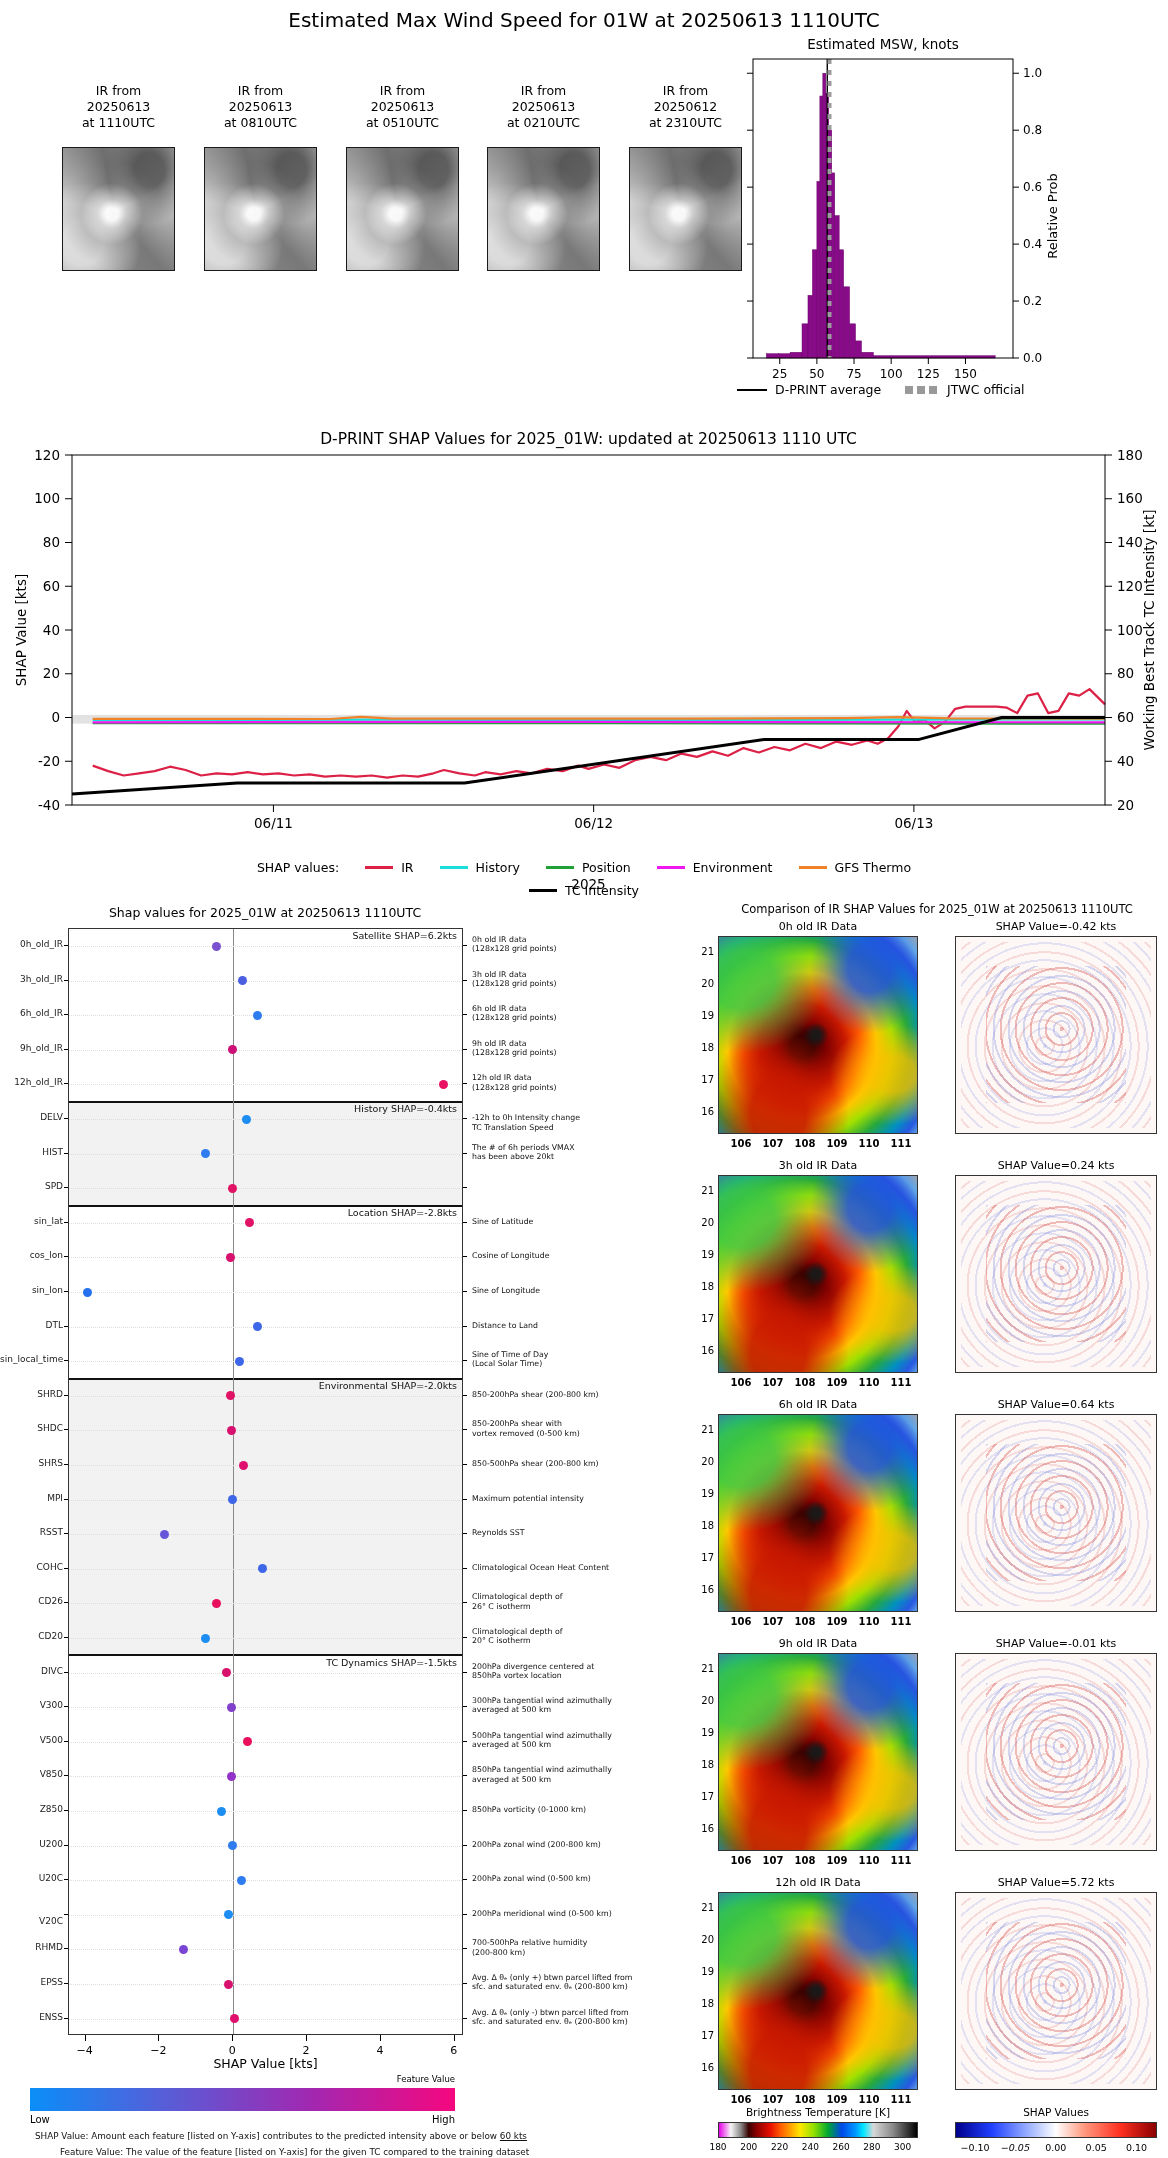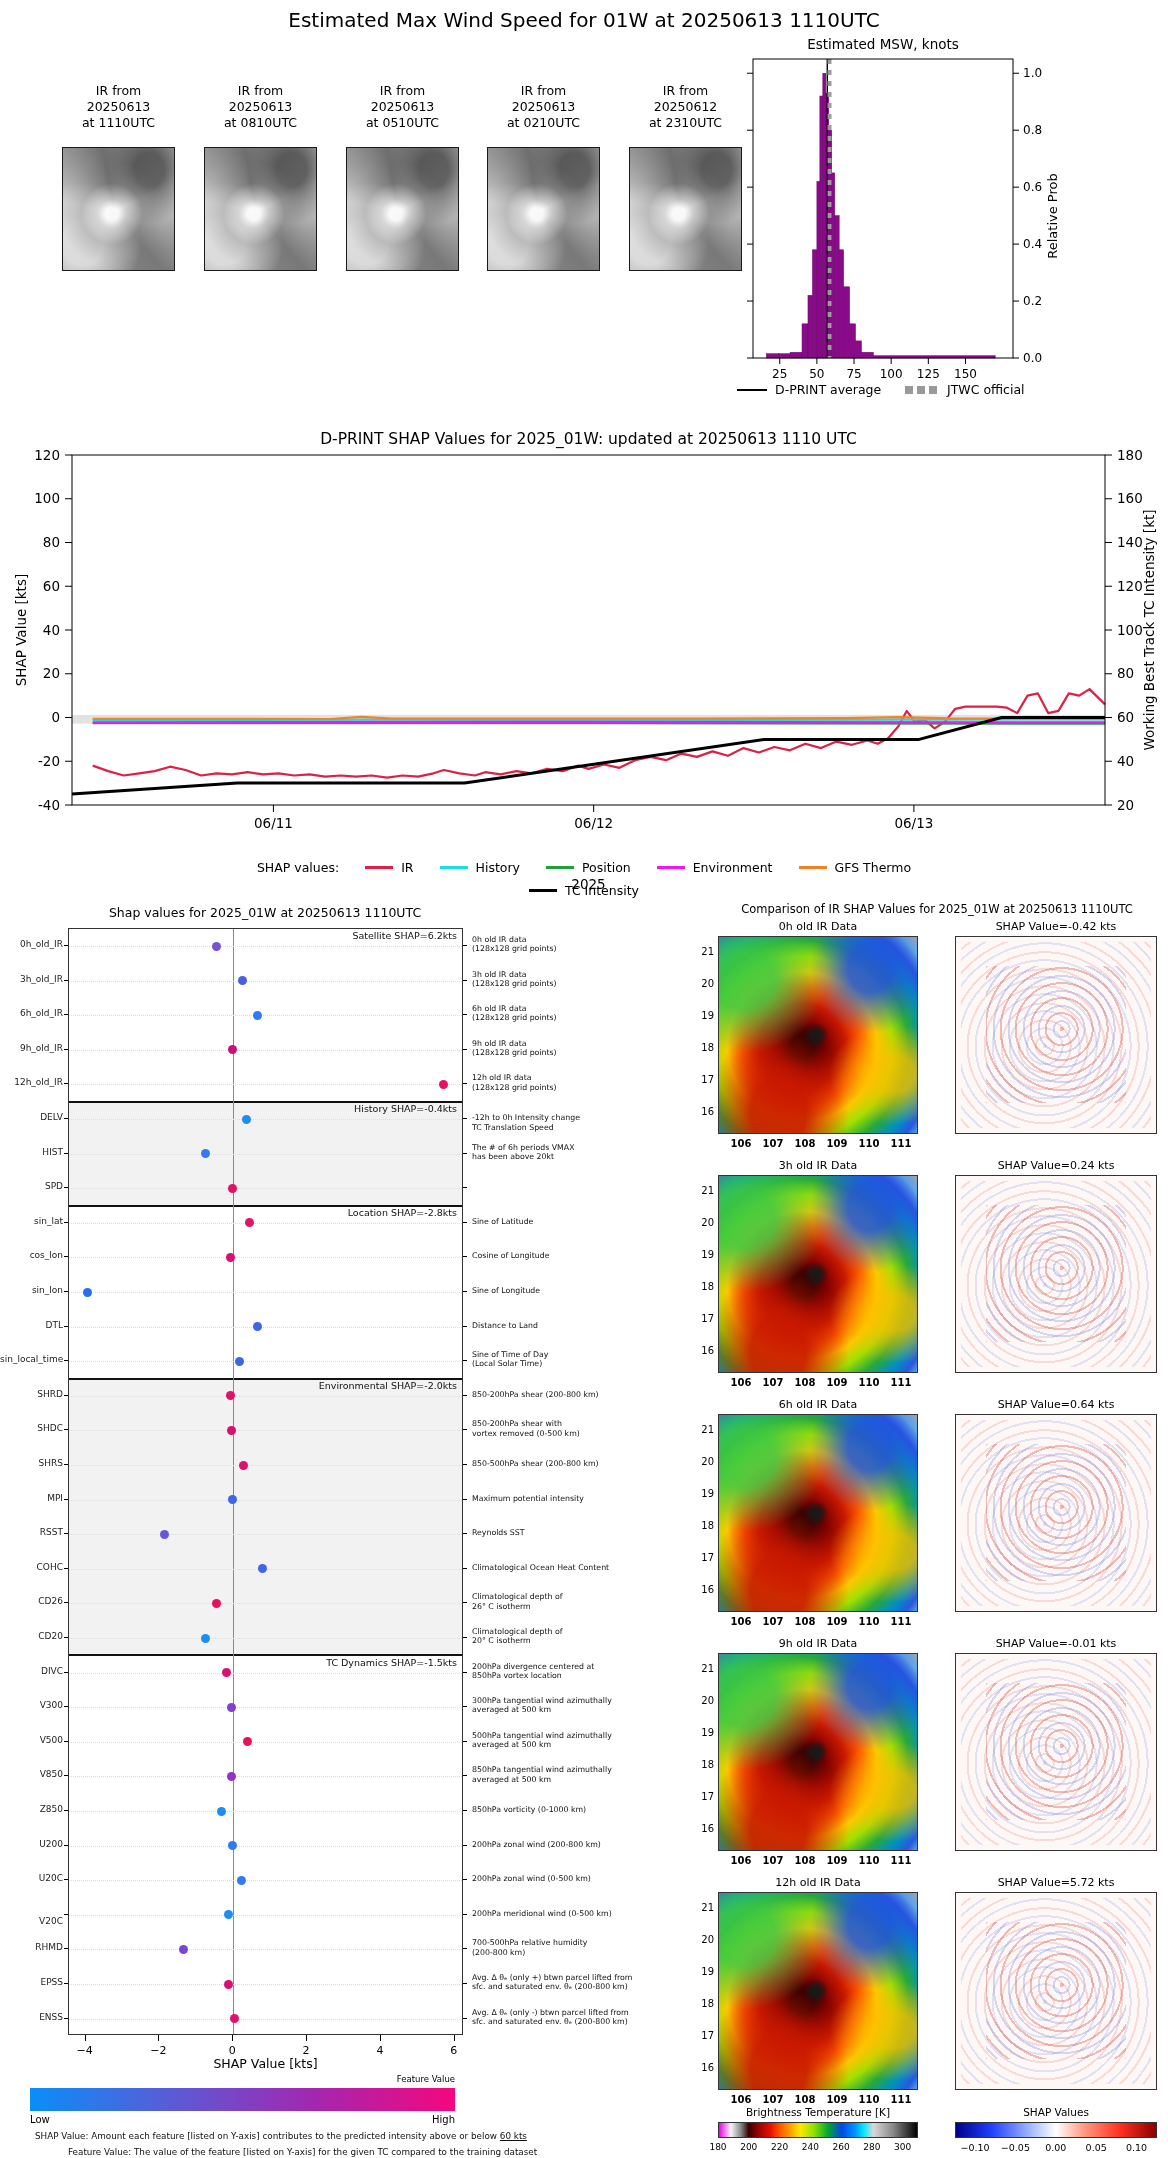--- a/index.html
+++ b/index.html
@@ -470,7 +470,7 @@
     <div style="position: absolute; left: 30px; top: 2114px; font-size: 10px;">Low</div>
     <div style="position: absolute; left: 395px; top: 2114px; width: 60px; text-align: right; font-size: 10px;">High</div>
     <div class="footnote" style="position: absolute; left: 35px; top: 2131px;"><span>SHAP Value: Amount each feature [listed on Y-axis] contributes to the predicted intensity above or below </span><span style="text-decoration: underline;">60 kts</span></div>
-    <div class="footnote" style="position: absolute; left: 43px; top: 2147px; padding-left: 25px;">Feature Value: The value of the feature [listed on Y-axis] for the given TC compared to the training dataset</div>
+    <div class="footnote" style="position: absolute; left: 35px; top: 2147px; padding-left: 25px;">Feature Value: The value of the feature [listed on Y-axis] for the given TC compared to the training dataset</div>
   </div>
 <div id="cmp-layer">
     <div class="cmp-map-title" style="position: absolute; left: 718px; top: 920px; width: 200px;">0h old IR Data</div>

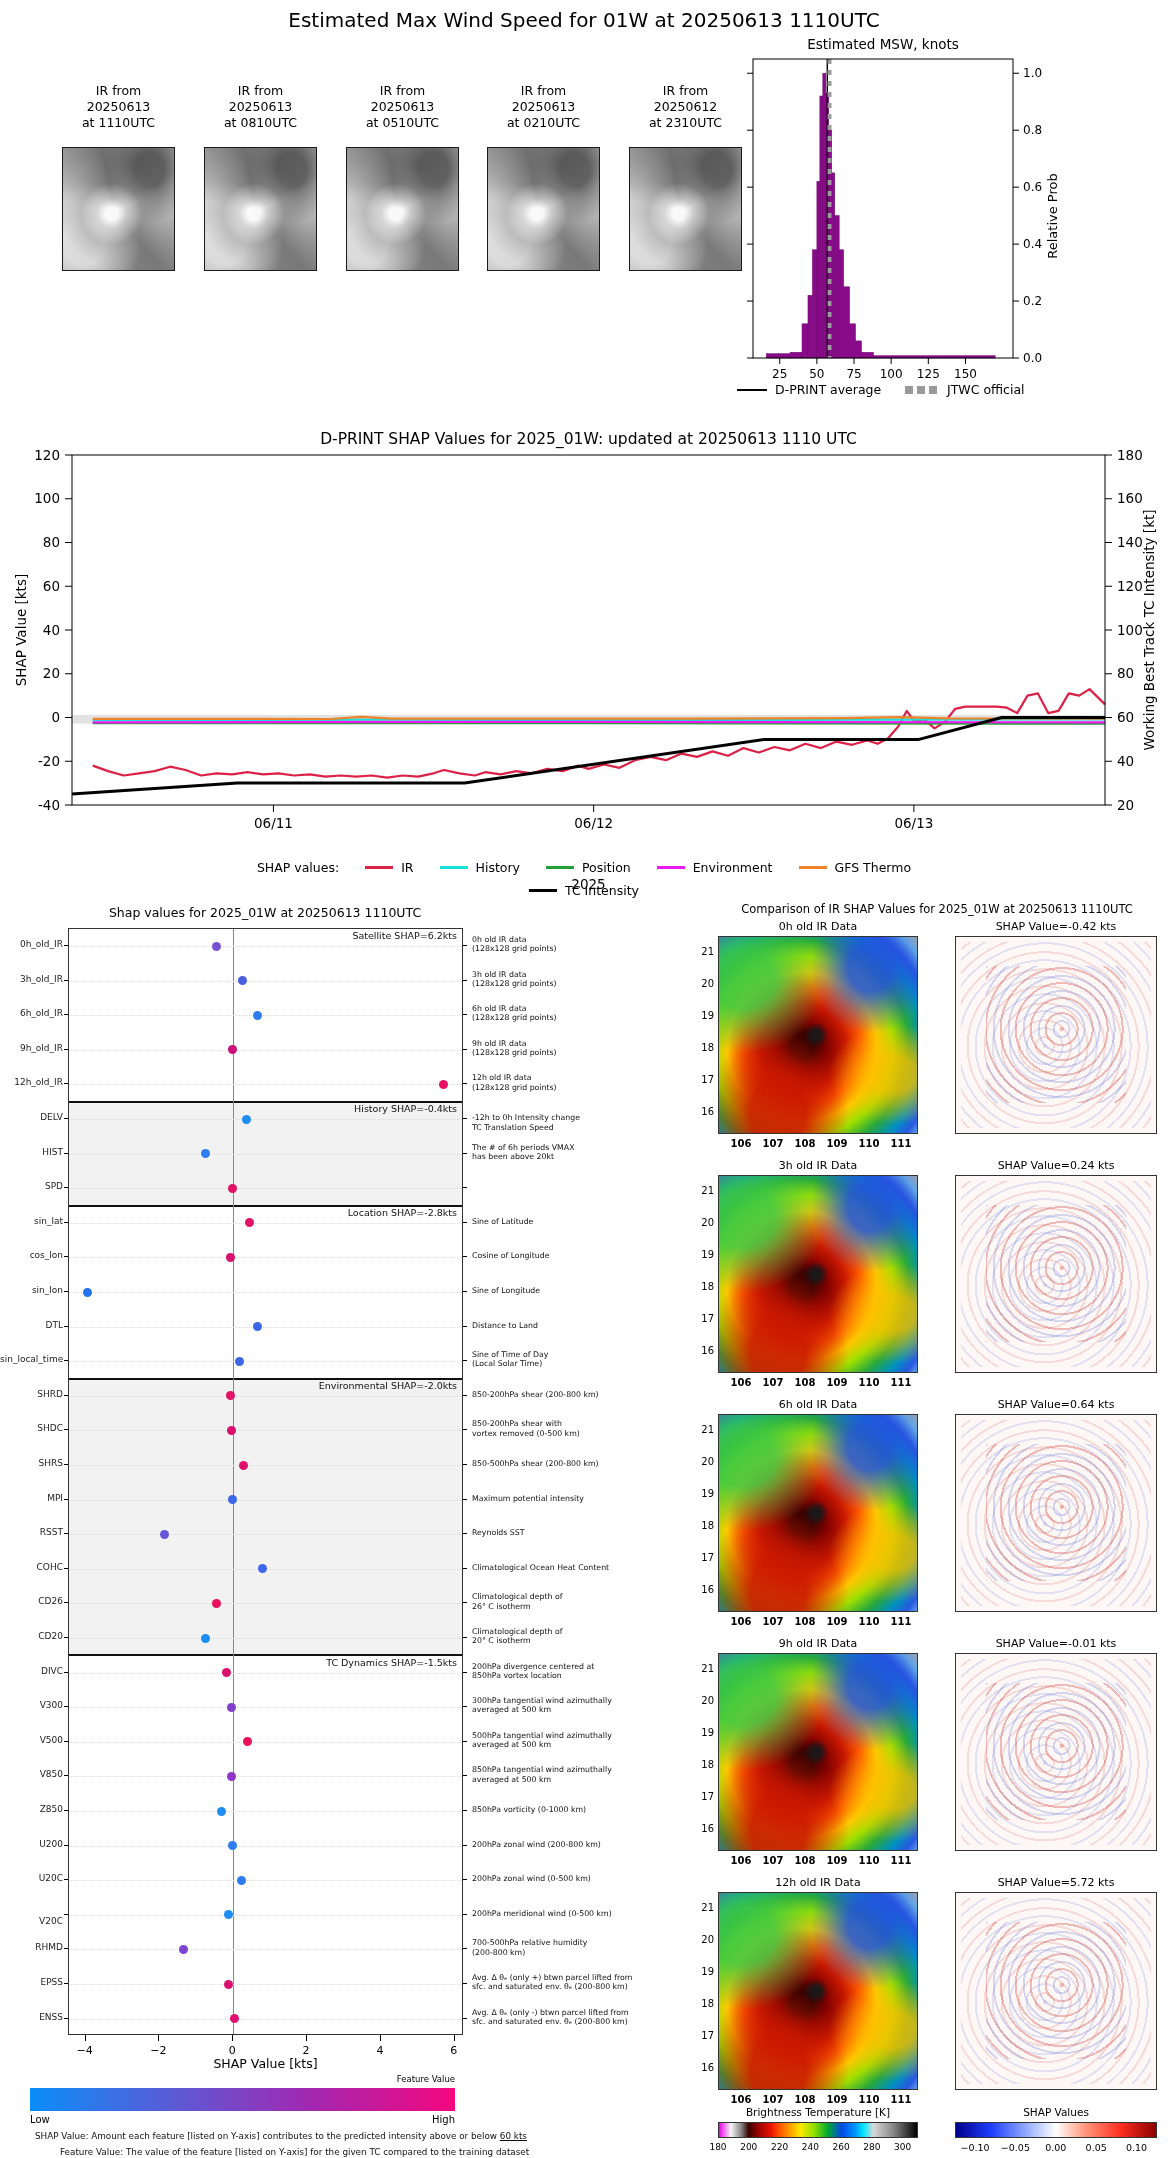--- a/index.html
+++ b/index.html
@@ -565,7 +565,7 @@
     <div style="position: absolute; left: 955px; top: 2106px; width: 202px; text-align: center; font-size: 10.5px;">SHAP Values</div>
     <div class="cb-bar" style="position: absolute; left: 955px; top: 2122px; width: 202px; background: linear-gradient(90deg, rgb(0, 0, 139) 0%, rgb(32, 64, 255) 18%, rgb(154, 176, 255) 36%, rgb(255, 255, 255) 50%, rgb(255, 154, 128) 64%, rgb(255, 48, 32) 82%, rgb(139, 0, 0) 100%);"></div>
     <div class="cb-tick" style="position: absolute; left: 955px; top: 2142px; width: 40px; font-size: 9.5px;">−0.10</div>
-    <div class="cb-tick" style="position: absolute; left: 995.4px; top: 2142px; width: 40px; font-size: 9.5px;">−0.05</div>
+    <div class="cb-tick" style="position: absolute; left: 995.4px; top: 2142px; width: 40px; font-size: 9.5px; font-style: italic;">−0.05</div>
     <div class="cb-tick" style="position: absolute; left: 1035.8px; top: 2142px; width: 40px; font-size: 9.5px;">0.00</div>
     <div class="cb-tick" style="position: absolute; left: 1076.2px; top: 2142px; width: 40px; font-size: 9.5px;">0.05</div>
     <div class="cb-tick" style="position: absolute; left: 1116.6px; top: 2142px; width: 40px; font-size: 9.5px;">0.10</div>

